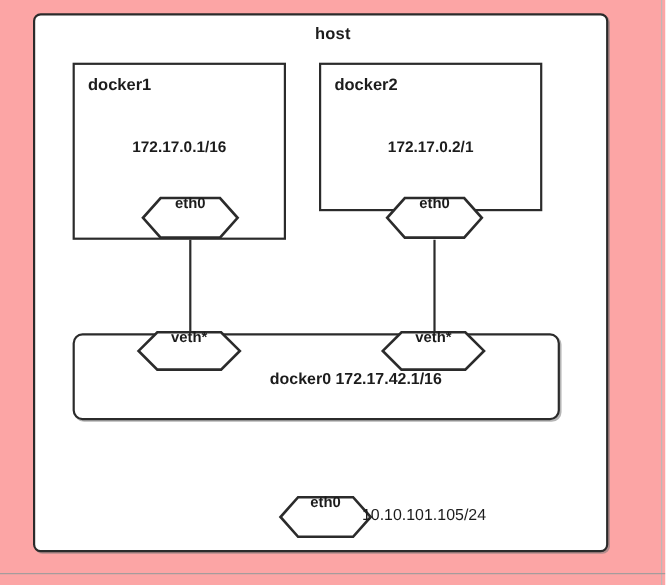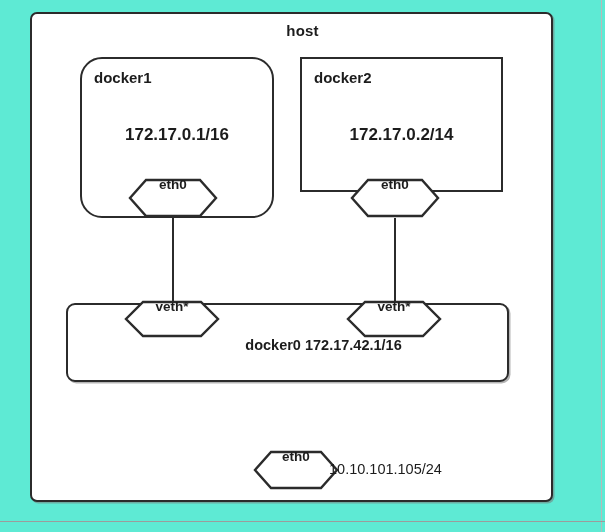--- a/index.html
+++ b/index.html
@@ -14,7 +14,7 @@
     position: relative;
     width: 605px;
     height: 532px;
-    background: #5eead4;
+    background: #fca5a5;
     overflow: hidden;
   }
 

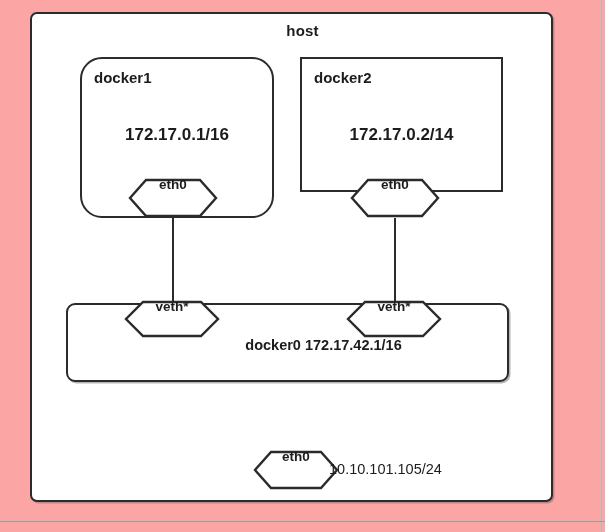--- a/index.html
+++ b/index.html
@@ -68,7 +68,7 @@
     background: #ffffff;
     box-sizing: border-box;
   }
-  #docker1-box { left: 80px;  top: 57px; width: 194px; height: 161px; border-radius: 22px; }
+  #docker1-box { left: 66px;  top: 57px; width: 194px; height: 161px; }
   #docker2-box { left: 300px; top: 57px; width: 203px; height: 135px; }
 
   .container-name {

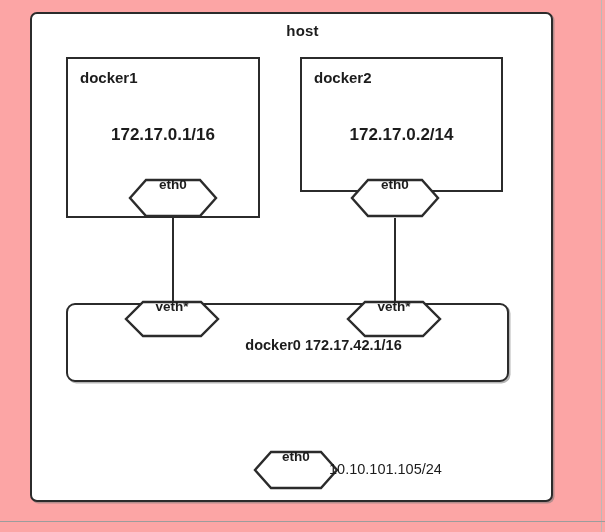--- a/index.html
+++ b/index.html
@@ -69,7 +69,7 @@
     box-sizing: border-box;
   }
   #docker1-box { left: 66px;  top: 57px; width: 194px; height: 161px; }
-  #docker2-box { left: 300px; top: 57px; width: 203px; height: 135px; }
+  #docker2-box { left: 290px; top: 57px; width: 203px; height: 135px; }
 
   .container-name {
     position: absolute;

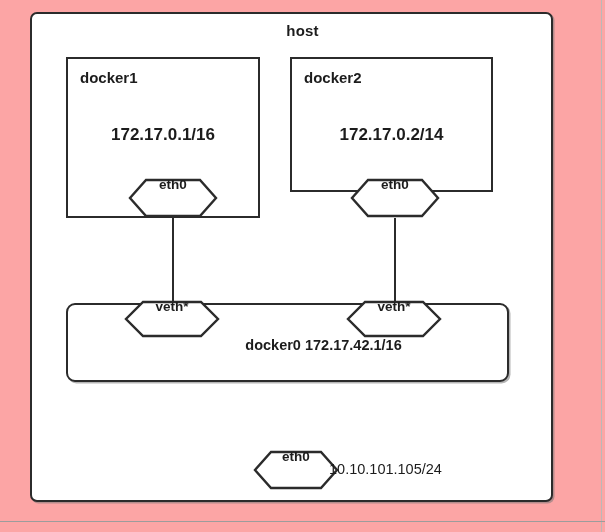--- a/index.html
+++ b/index.html
@@ -85,7 +85,7 @@
     top: 66px;
     width: 100%;
     text-align: center;
-    font-size: 17px;
+    font-size: 14px;
     font-weight: bold;
     color: #1c1c1c;
   }

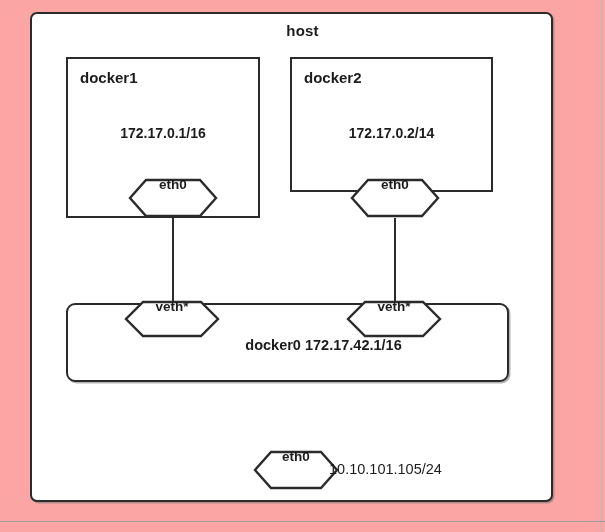--- a/index.html
+++ b/index.html
@@ -177,7 +177,7 @@
 
   <div class="container-box" id="docker2-box">
     <div class="container-name">docker2</div>
-    <div class="container-ip">172.17.0.2/14</div>
+    <div class="container-ip">172.17.0.2/1</div>
   </div>
 
   <div class="hex" id="eth0-docker1">

